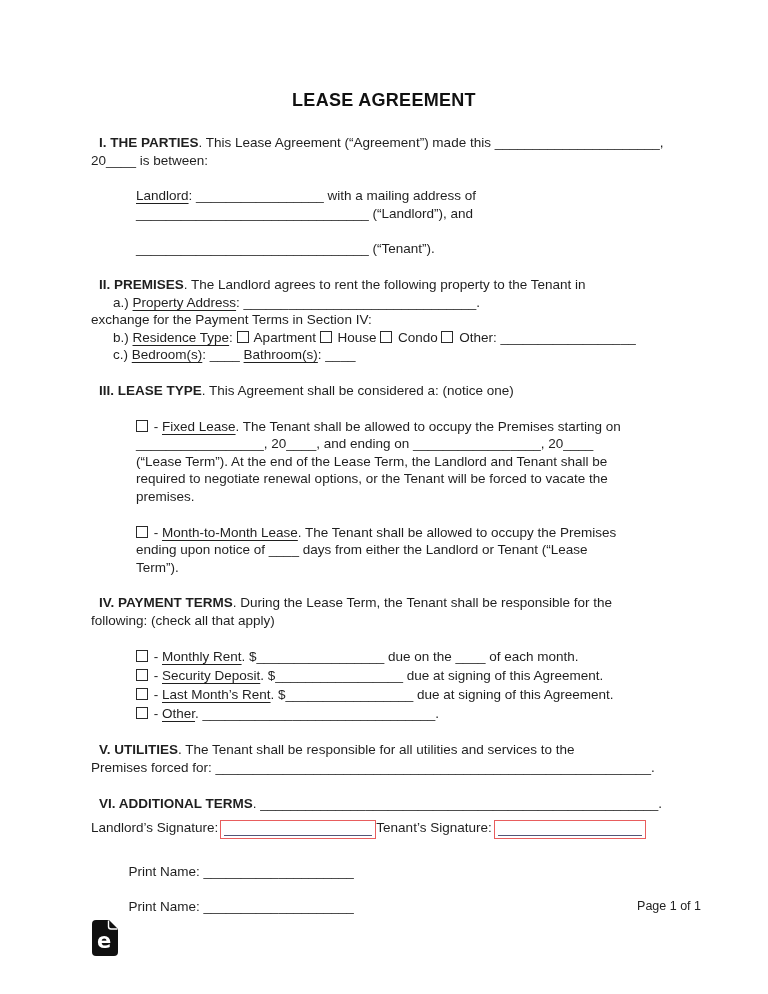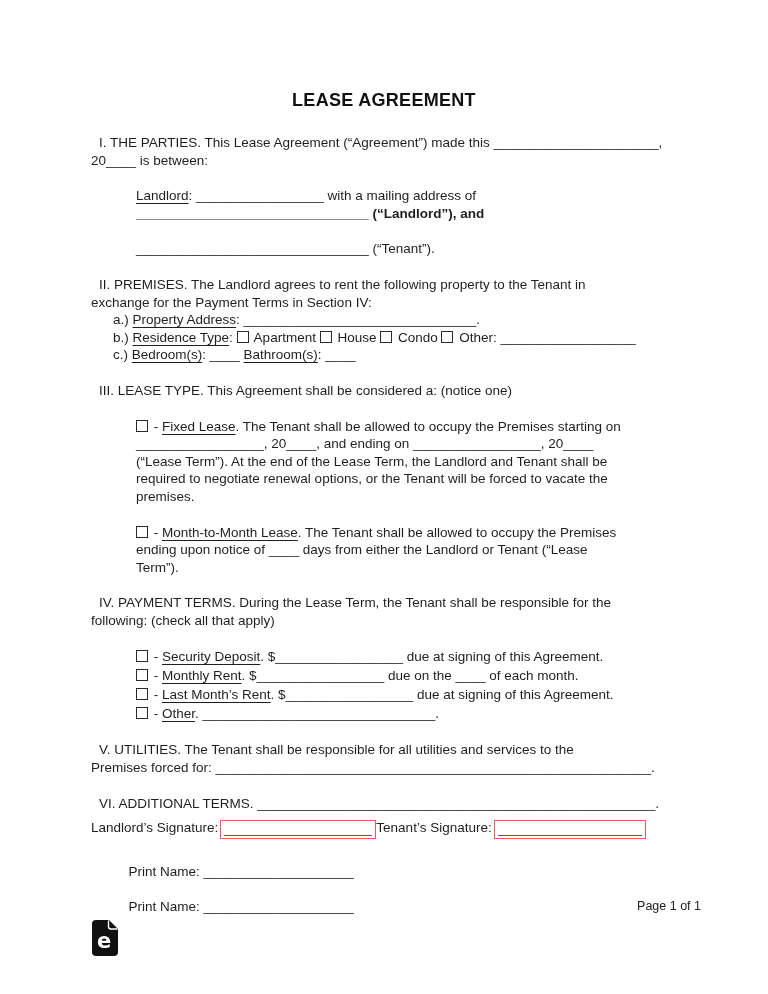--- a/index.html
+++ b/index.html
@@ -18,7 +18,7 @@
   .block.items .line{line-height:19px;}
   .block.tight{margin-bottom:8px;}
   .line{font-size:13.5px;line-height:17.6px;white-space:pre-wrap;}
-  .b{font-weight:normal;padding-left:8px;}
+  .b{font-weight:bold;padding-left:8px;}
   .u{text-decoration:underline;text-underline-offset:2.5px;text-decoration-thickness:1px;}
   .checkbox{
     display:inline-block;width:10px;height:10px;background:#fff;

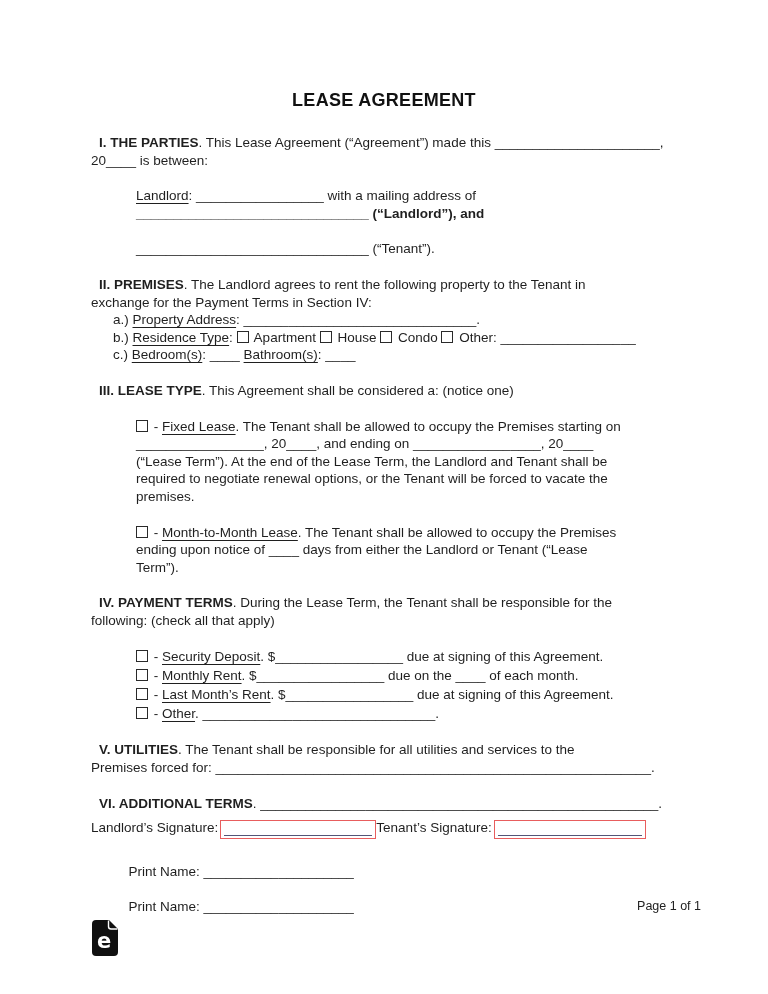--- a/index.html
+++ b/index.html
@@ -59,7 +59,7 @@
         </div>
         <div class="block">
           <div class="line" style="padding-left: 45px;"><span class="u">Landlord</span><span>: _________________ with a mailing address of</span></div>
-          <div class="line" style="padding-left: 45px; font-weight: bold;"><span>_______________________________ (“Landlord”), and</span></div>
+          <div class="line" style="padding-left: 45px;"><span>_______________________________ (“Landlord”), and</span></div>
         </div>
         <div class="block">
           <div class="line" style="padding-left: 45px;"><span>_______________________________ (“Tenant”).</span></div>

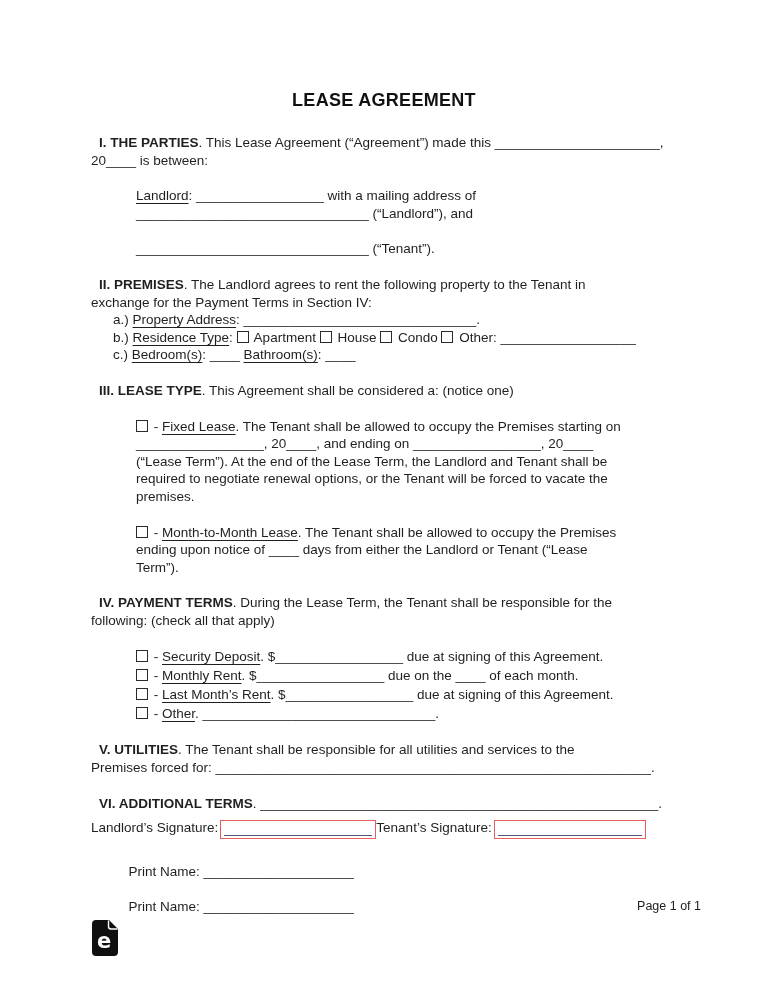--- a/index.html
+++ b/index.html
@@ -66,8 +66,8 @@
         </div>
         <div class="block">
           <div class="line" style="padding-left: 0px;"><span class="b">II. PREMISES</span><span>. The Landlord agrees to rent the following property to the Tenant in</span></div>
+          <div class="line" style="padding-left: 22px;"><span>a.) </span><span class="u">Property Address</span><span>: _______________________________.</span></div>
           <div class="line" style="padding-left: 0px;"><span>exchange for the Payment Terms in Section IV:</span></div>
-          <div class="line" style="padding-left: 22px;"><span>a.) </span><span class="u">Property Address</span><span>: _______________________________.</span></div>
           <div class="line" style="padding-left: 22px;"><span>b.) </span><span class="u">Residence Type</span><span>: </span><span class="checkbox"></span><span> Apartment </span><span class="checkbox"></span><span> House </span><span class="checkbox"></span><span> Condo </span><span class="checkbox"></span><span> Other: __________________</span></div>
           <div class="line" style="padding-left: 22px;"><span>c.) </span><span class="u">Bedroom(s)</span><span>: ____ </span><span class="u">Bathroom(s)</span><span>: ____</span></div>
         </div>

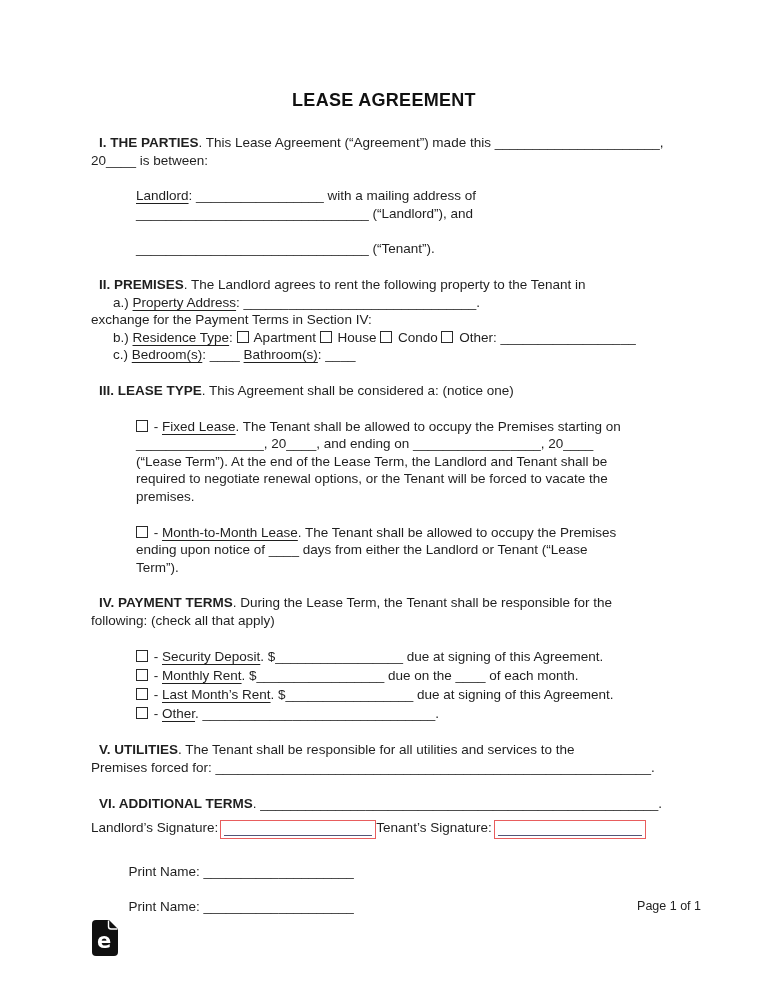--- a/index.html
+++ b/index.html
@@ -91,8 +91,8 @@
           <div class="line" style="padding-left: 0px;"><span>following: (check all that apply)</span></div>
         </div>
         <div class="block items">
+          <div class="line" style="padding-left: 45px;"><span class="checkbox"></span><span> - </span><span class="u">Monthly Rent</span><span>. $_________________ due on the ____ of each month.</span></div>
           <div class="line" style="padding-left: 45px;"><span class="checkbox"></span><span> - </span><span class="u">Security Deposit</span><span>. $_________________ due at signing of this Agreement.</span></div>
-          <div class="line" style="padding-left: 45px;"><span class="checkbox"></span><span> - </span><span class="u">Monthly Rent</span><span>. $_________________ due on the ____ of each month.</span></div>
           <div class="line" style="padding-left: 45px;"><span class="checkbox"></span><span> - </span><span class="u">Last Month’s Rent</span><span>. $_________________ due at signing of this Agreement.</span></div>
           <div class="line" style="padding-left: 45px;"><span class="checkbox"></span><span> - </span><span class="u">Other</span><span>. _______________________________.</span></div>
         </div>

